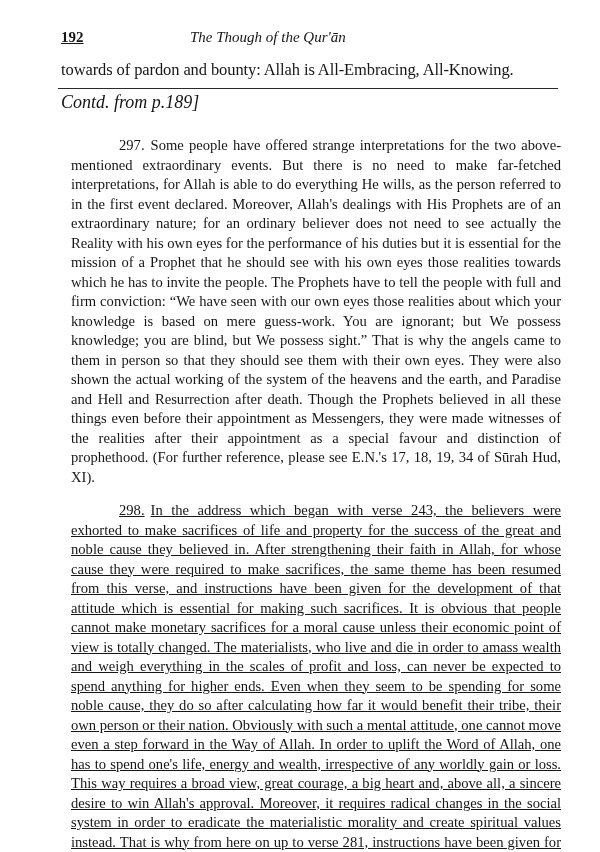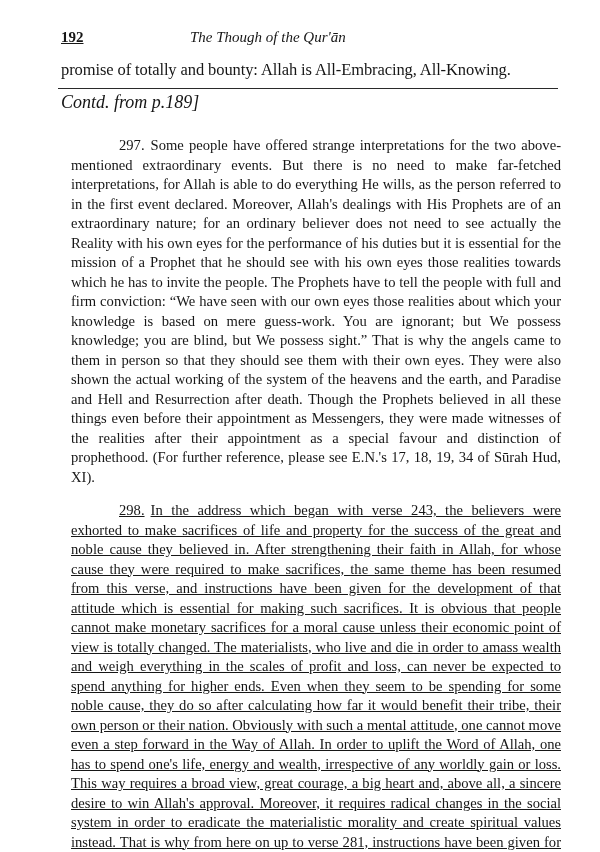--- a/index.html
+++ b/index.html
@@ -80,7 +80,7 @@
   <div class="page-number">192</div>
   <div class="running-head">The Though of the Qur'ān</div>
 
-  <div class="carry-line">promise of totally and bounty: Allah is All-Embracing, All-Knowing.</div>
+  <div class="carry-line">towards of pardon and bounty: Allah is All-Embracing, All-Knowing.</div>
 
   <div class="rule"></div>
 

